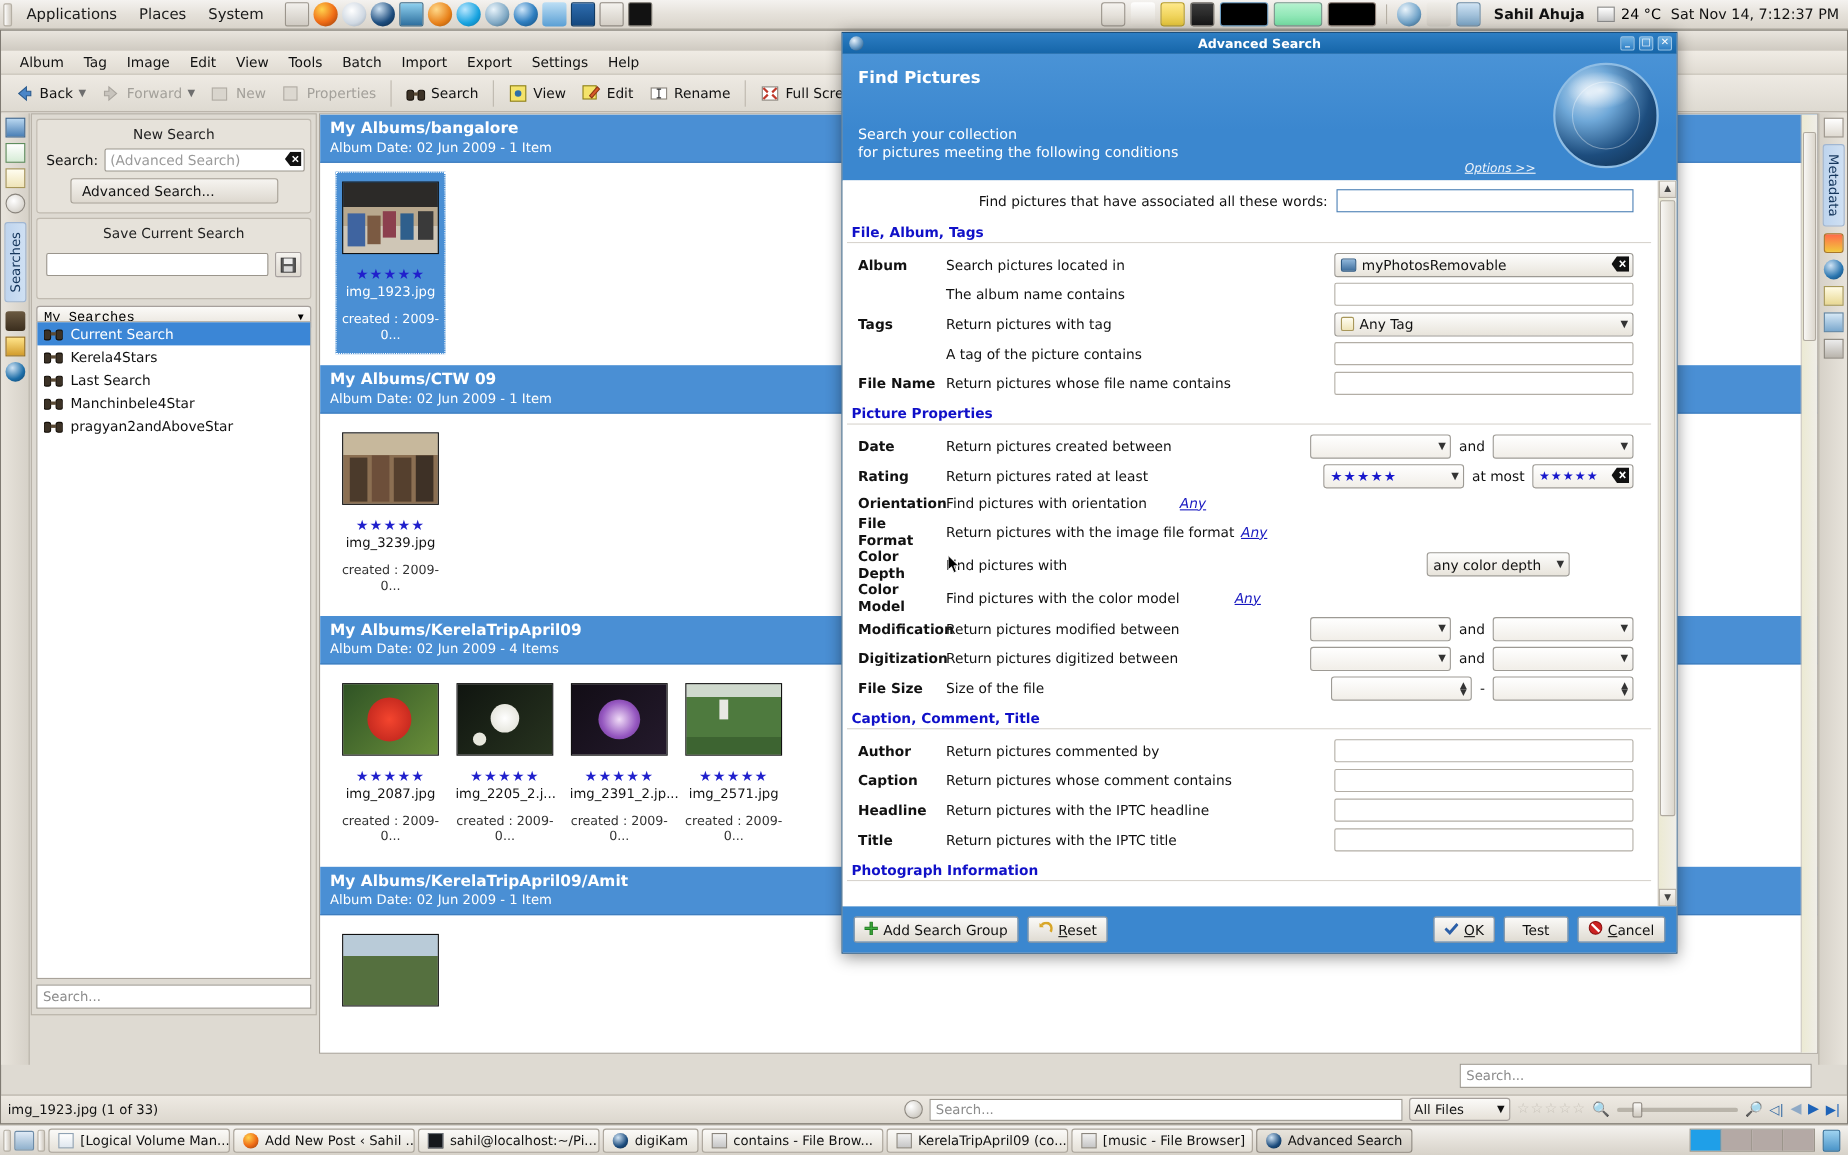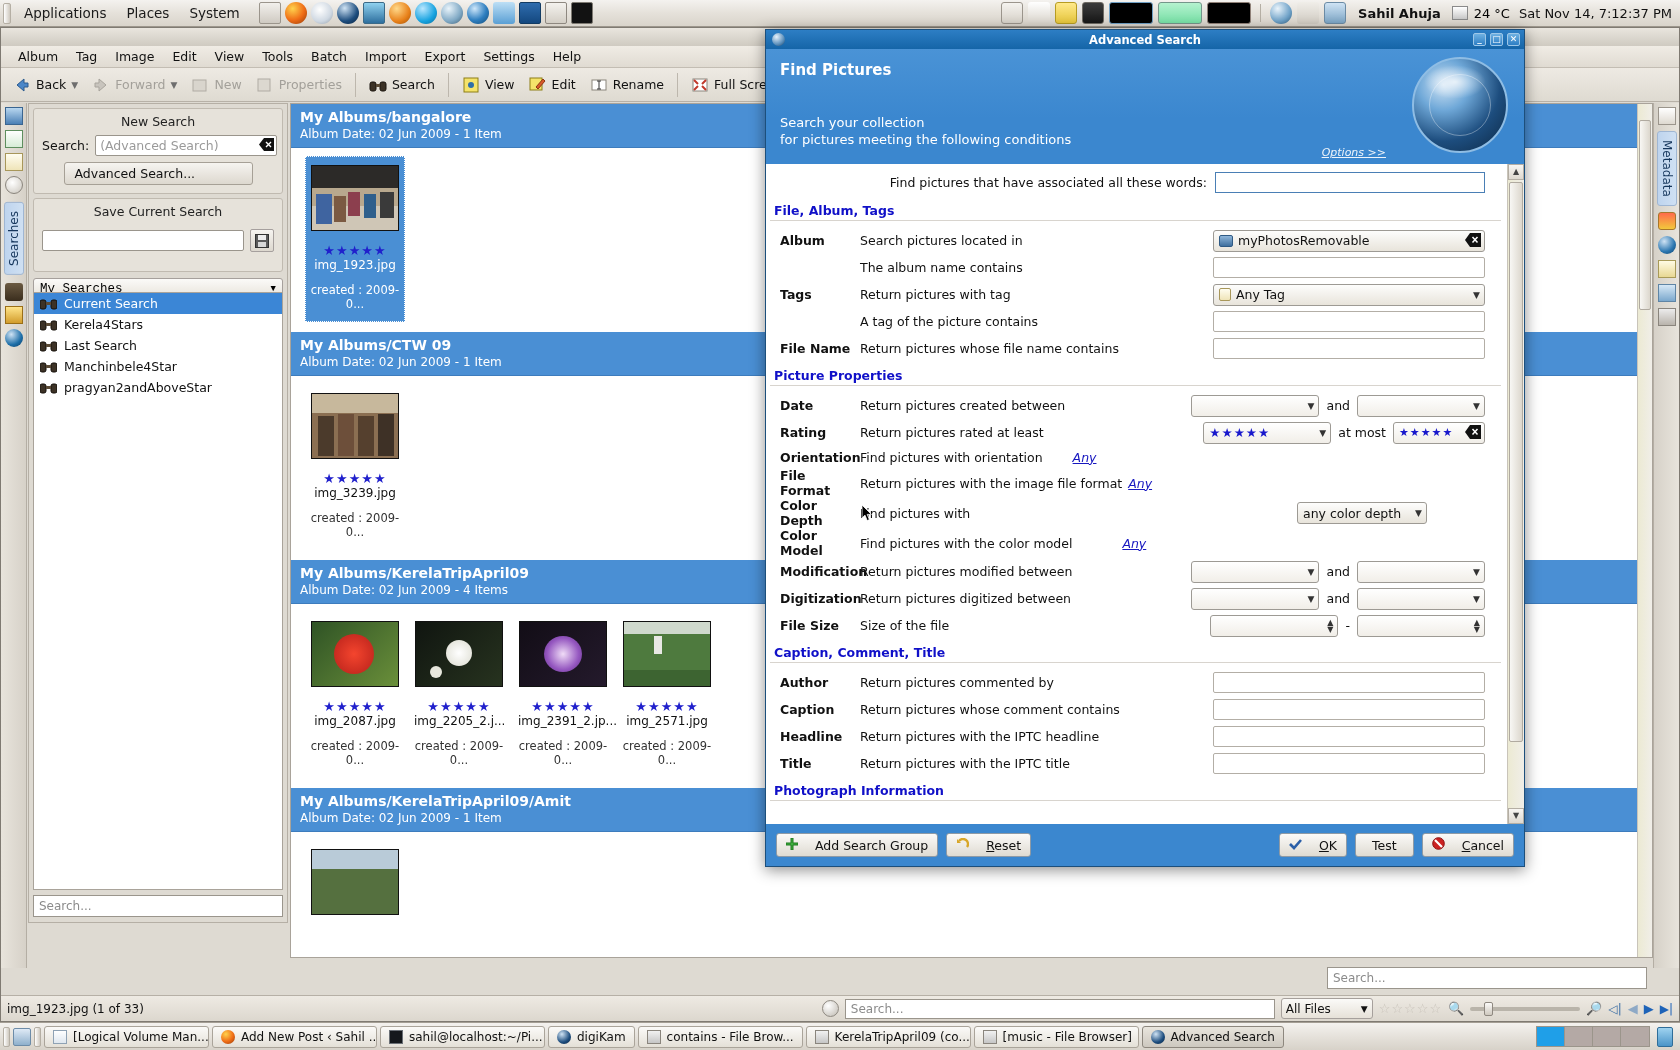--- a/index.html
+++ b/index.html
@@ -184,7 +184,7 @@
   }
   #hero-title{ font-size:15px; font-weight:bold; }
   #hero-sub{ position:absolute; left:14px; top:65px; font-size:13px; line-height:17px;}
-  #hero-options{ position:absolute; right:138px; bottom:5px; font-size:11px;
+  #hero-options{ position:absolute; right:128px; bottom:5px; font-size:11px;
       text-decoration:underline; font-style:italic; color:#eef4fb;}
   #hero-logo{
     position:absolute; right:16px; top:8px; width:96px;height:96px; border-radius:50%;

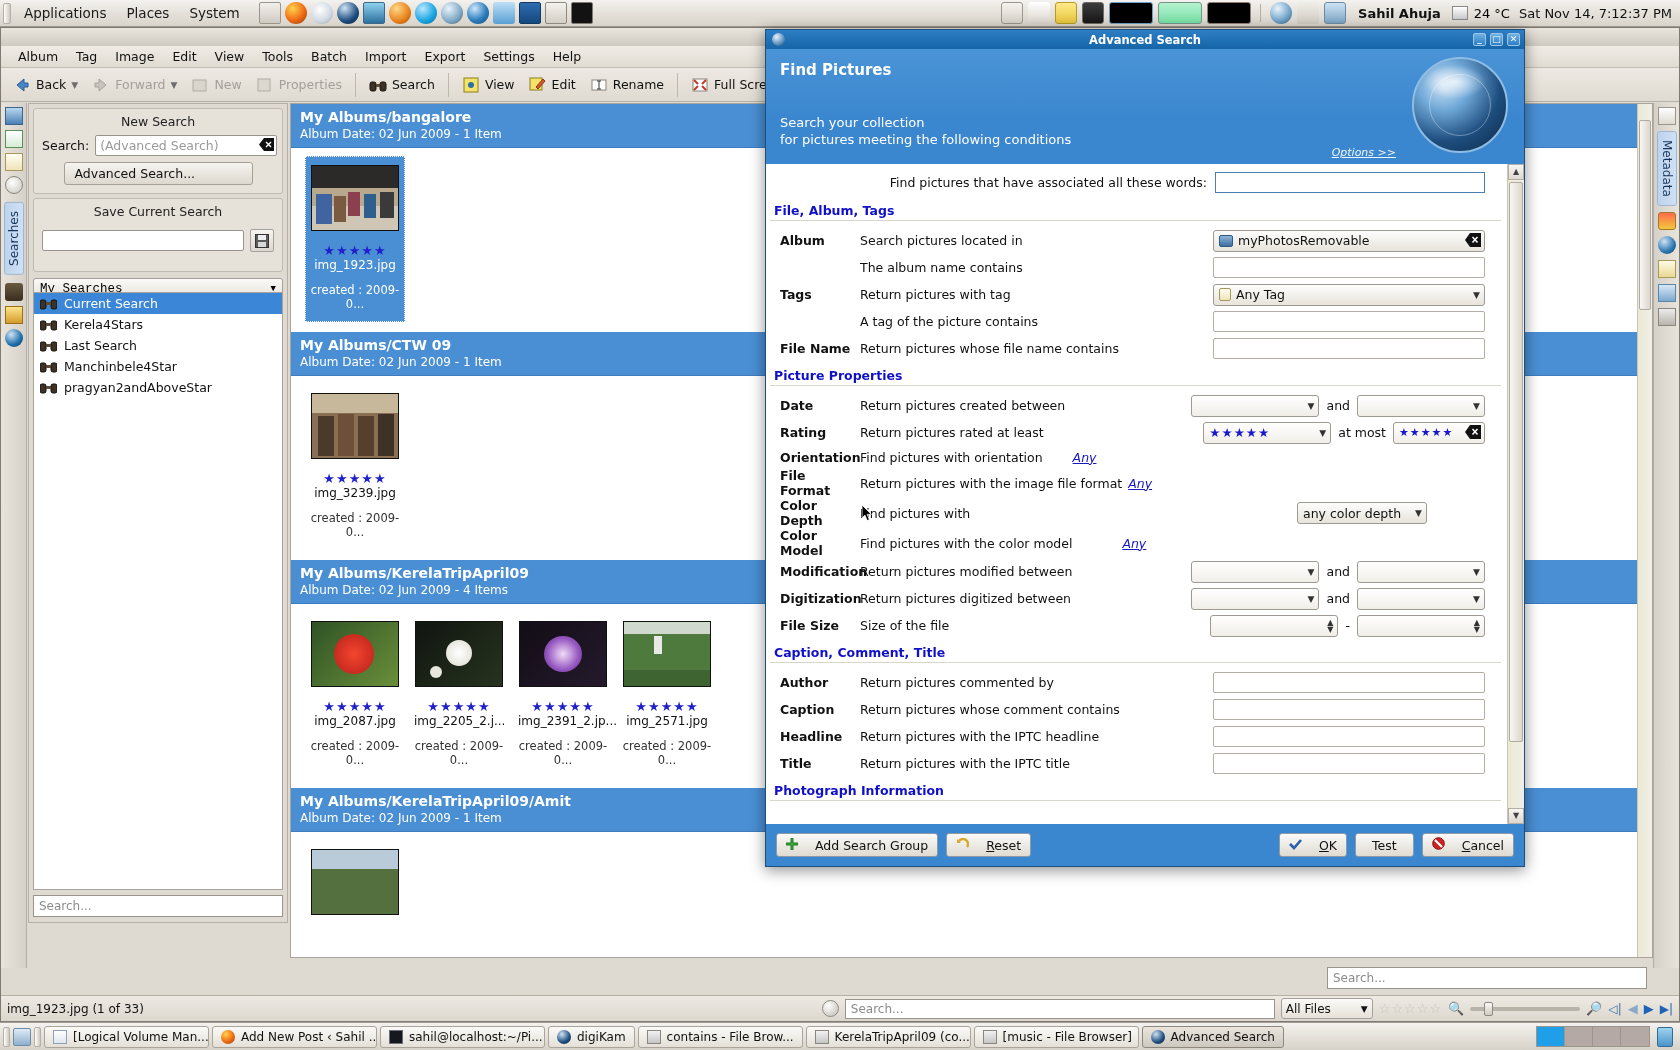--- a/index.html
+++ b/index.html
@@ -246,7 +246,7 @@
     background:#3b87cf; display:flex; align-items:center; padding:0 10px; gap:8px;
   }
   .dbtn{
-    display:flex; align-items:center; gap:17px; height:24px; padding:0 9px;
+    display:flex; align-items:center; gap:5px; height:24px; padding:0 9px;
     border:1px solid #8e9aa5; border-radius:3px; font-size:12.5px; color:#111;
     background:linear-gradient(to bottom,#fbfaf8,#dfdbd2); cursor:default;
   }

